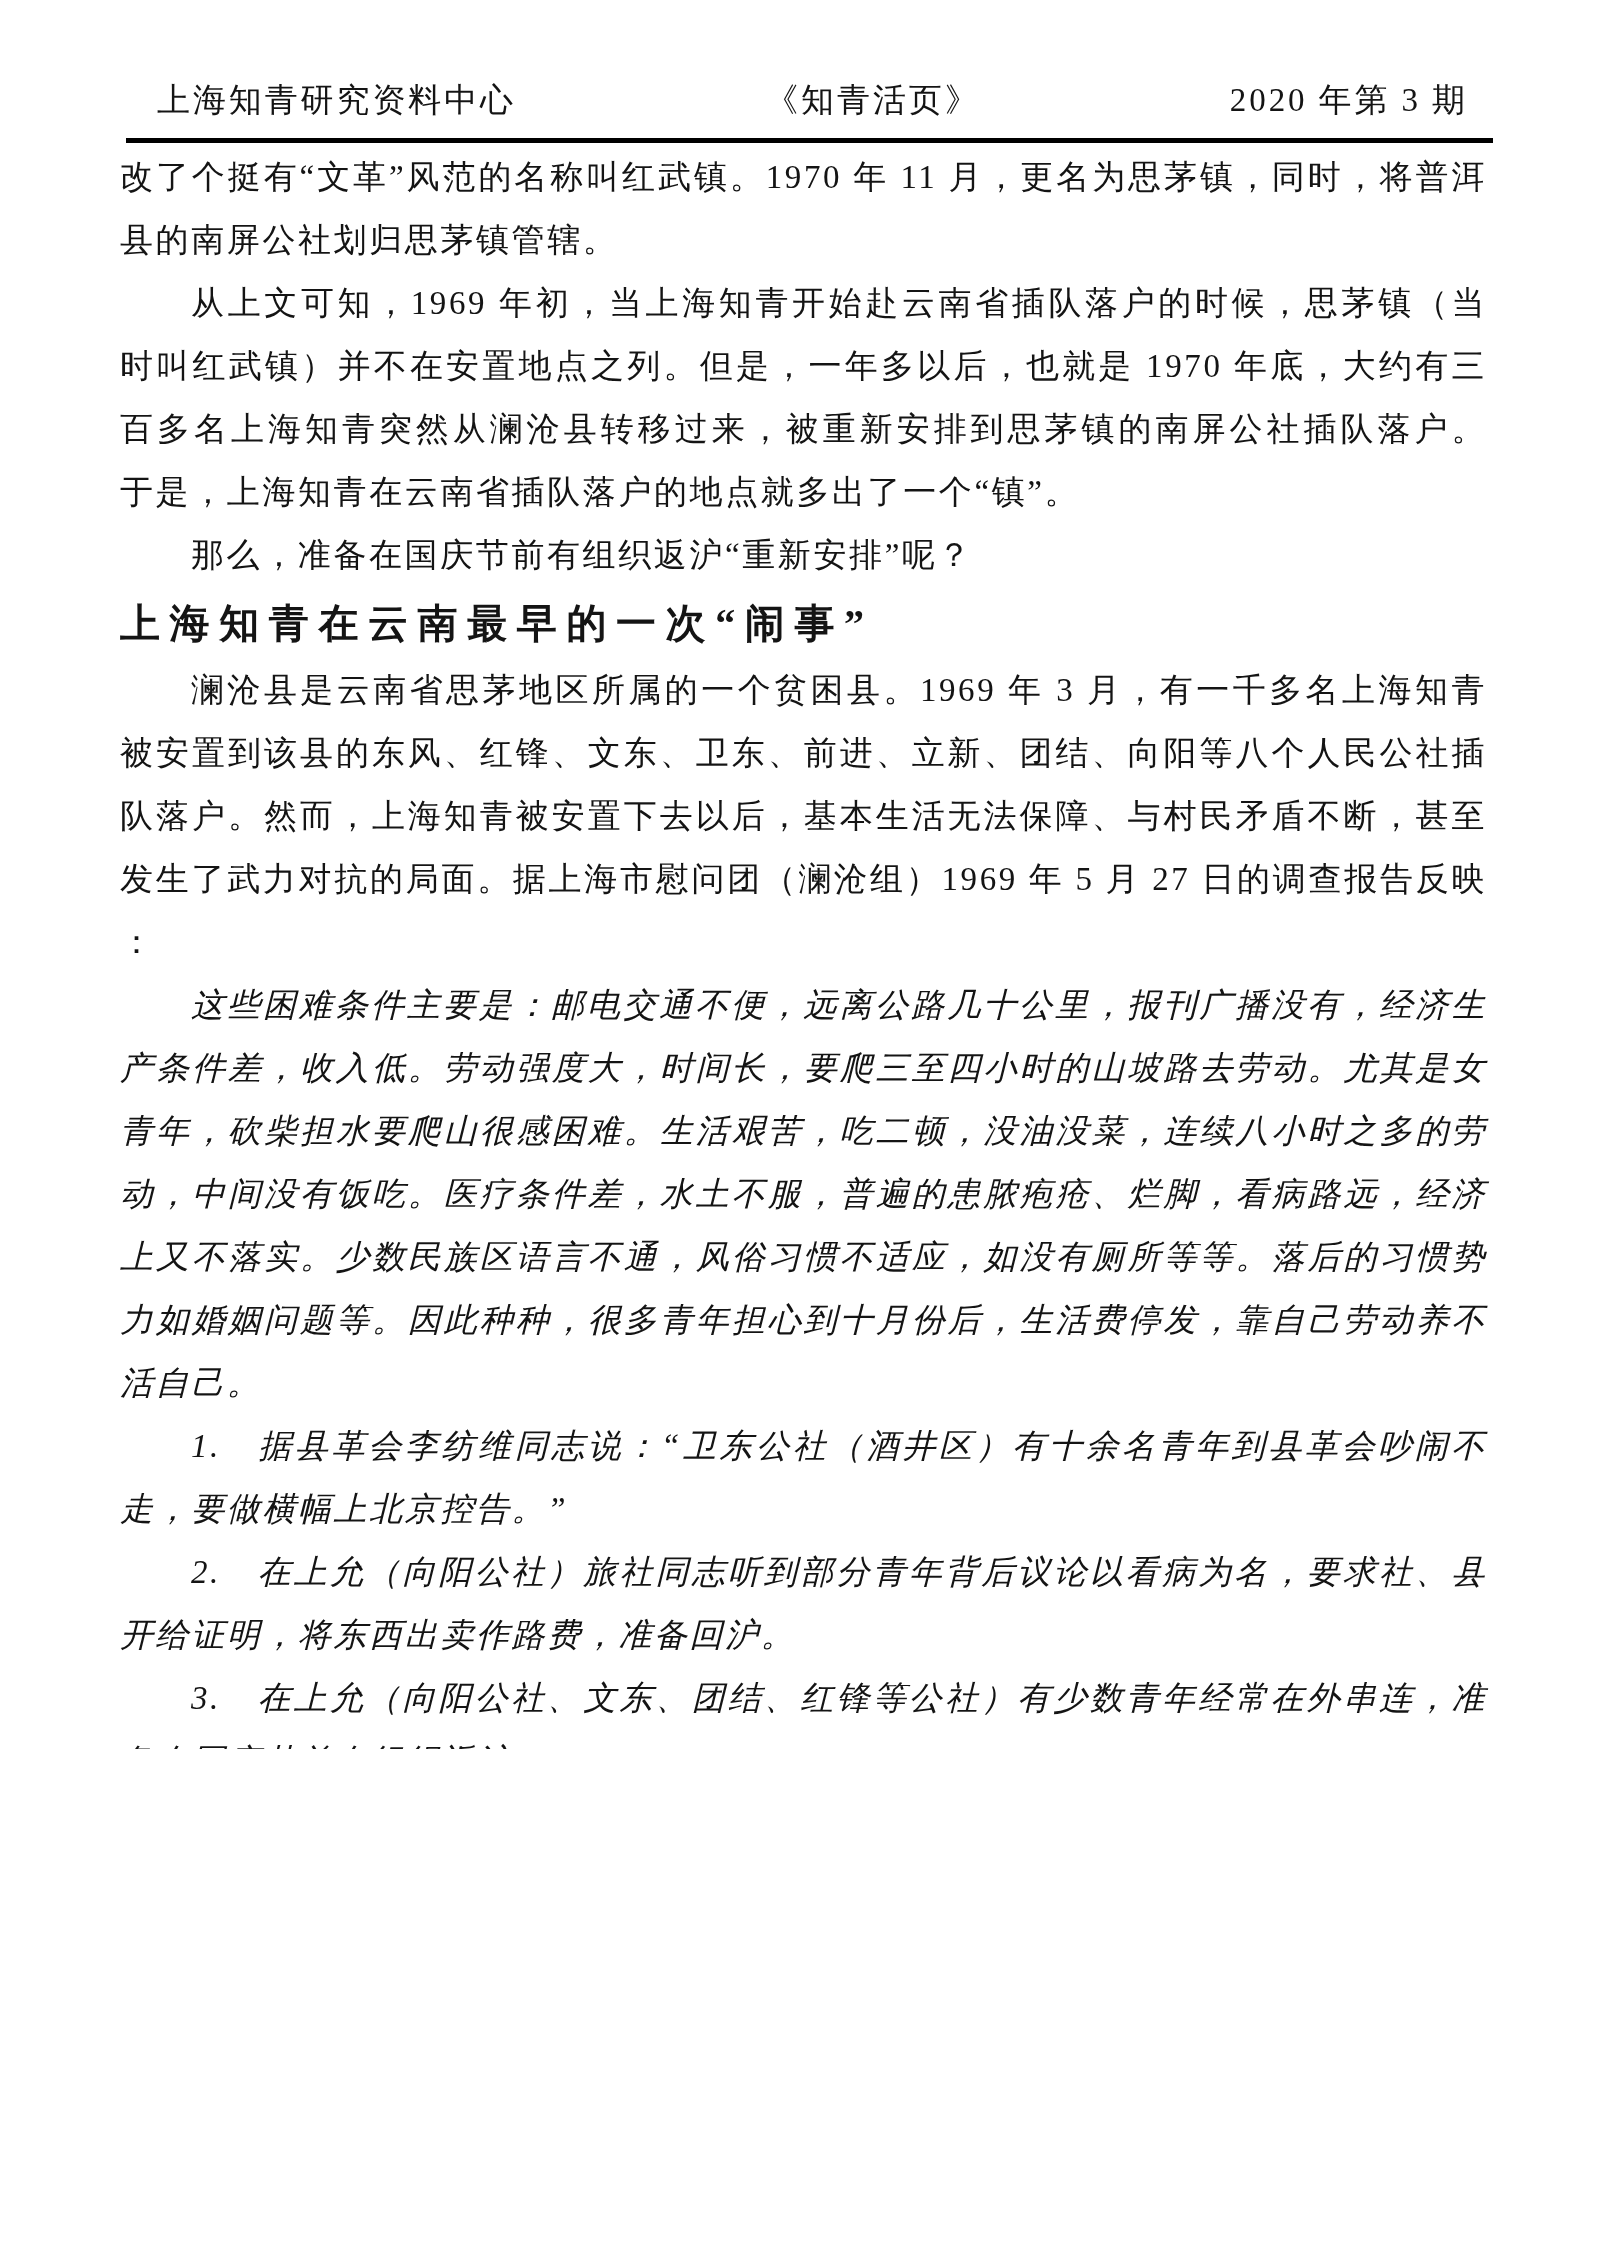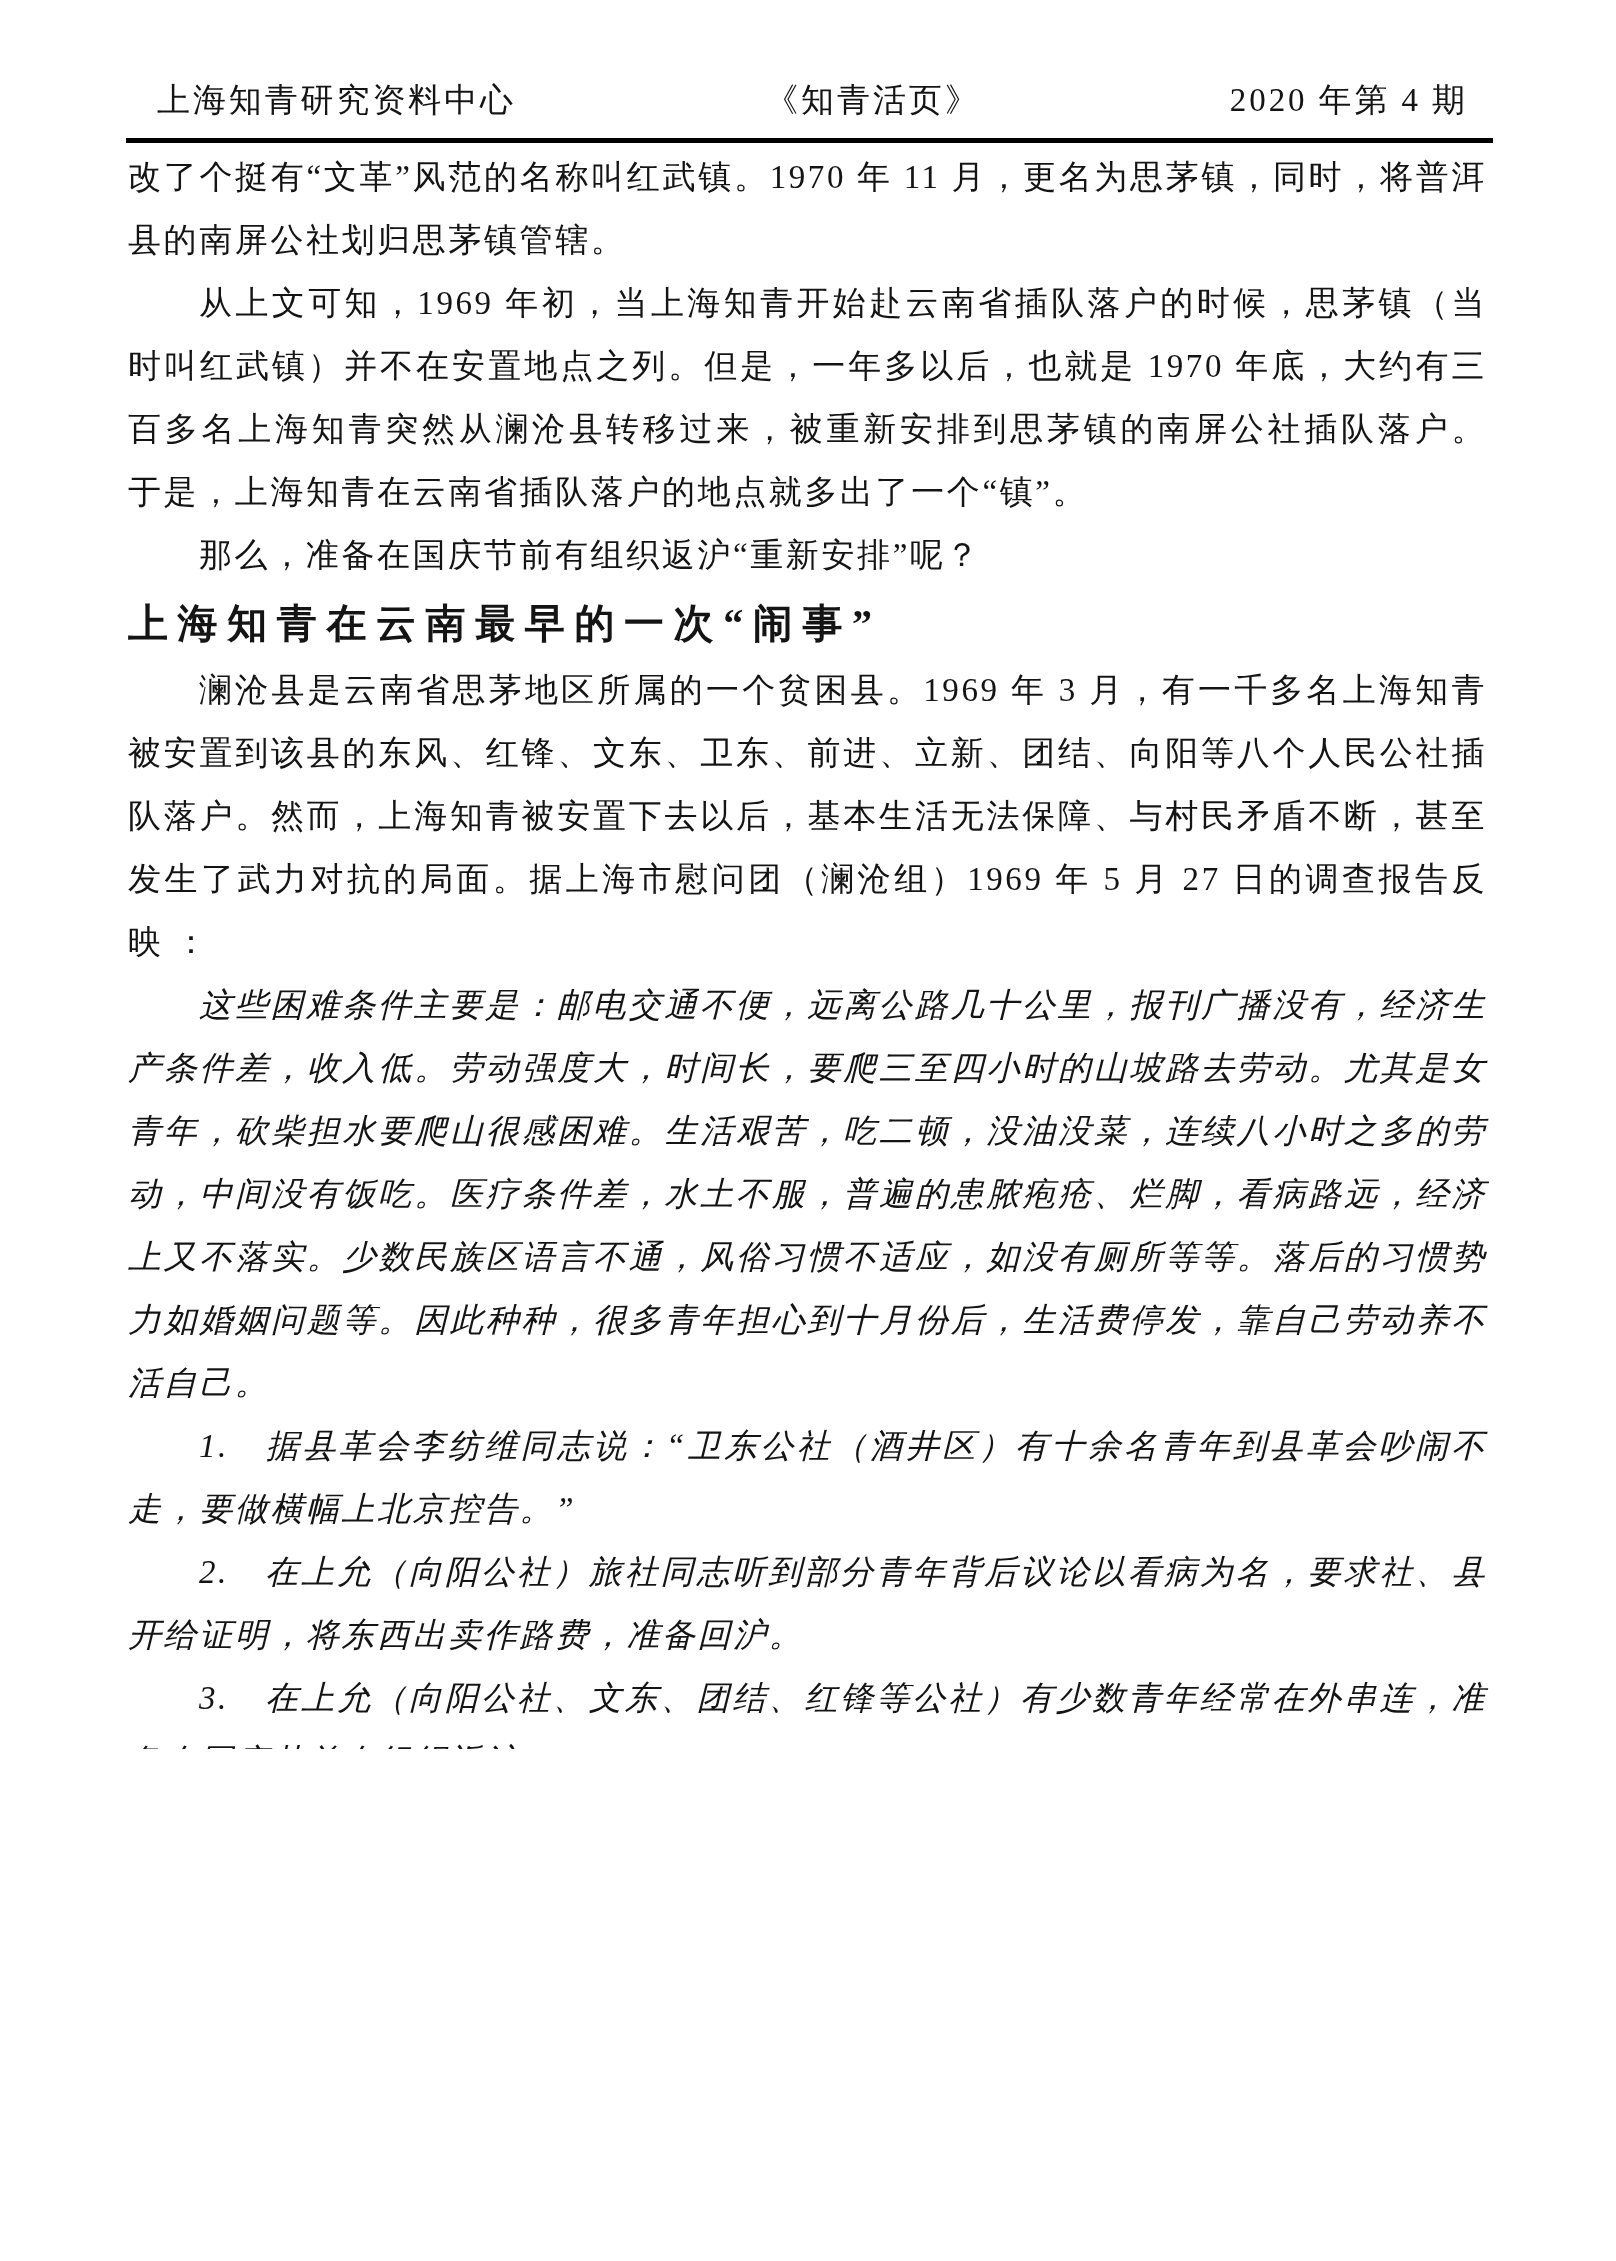--- a/index.html
+++ b/index.html
@@ -82,7 +82,7 @@
   <div class="header">
     <span class="h-left">上海知青研究资料中心</span>
     <span class="h-center">《知青活页》</span>
-    <span class="h-right">2020 年第 4 期</span>
+    <span class="h-right">2020 年第 3 期</span>
   </div>
 
   <div class="rule"></div>

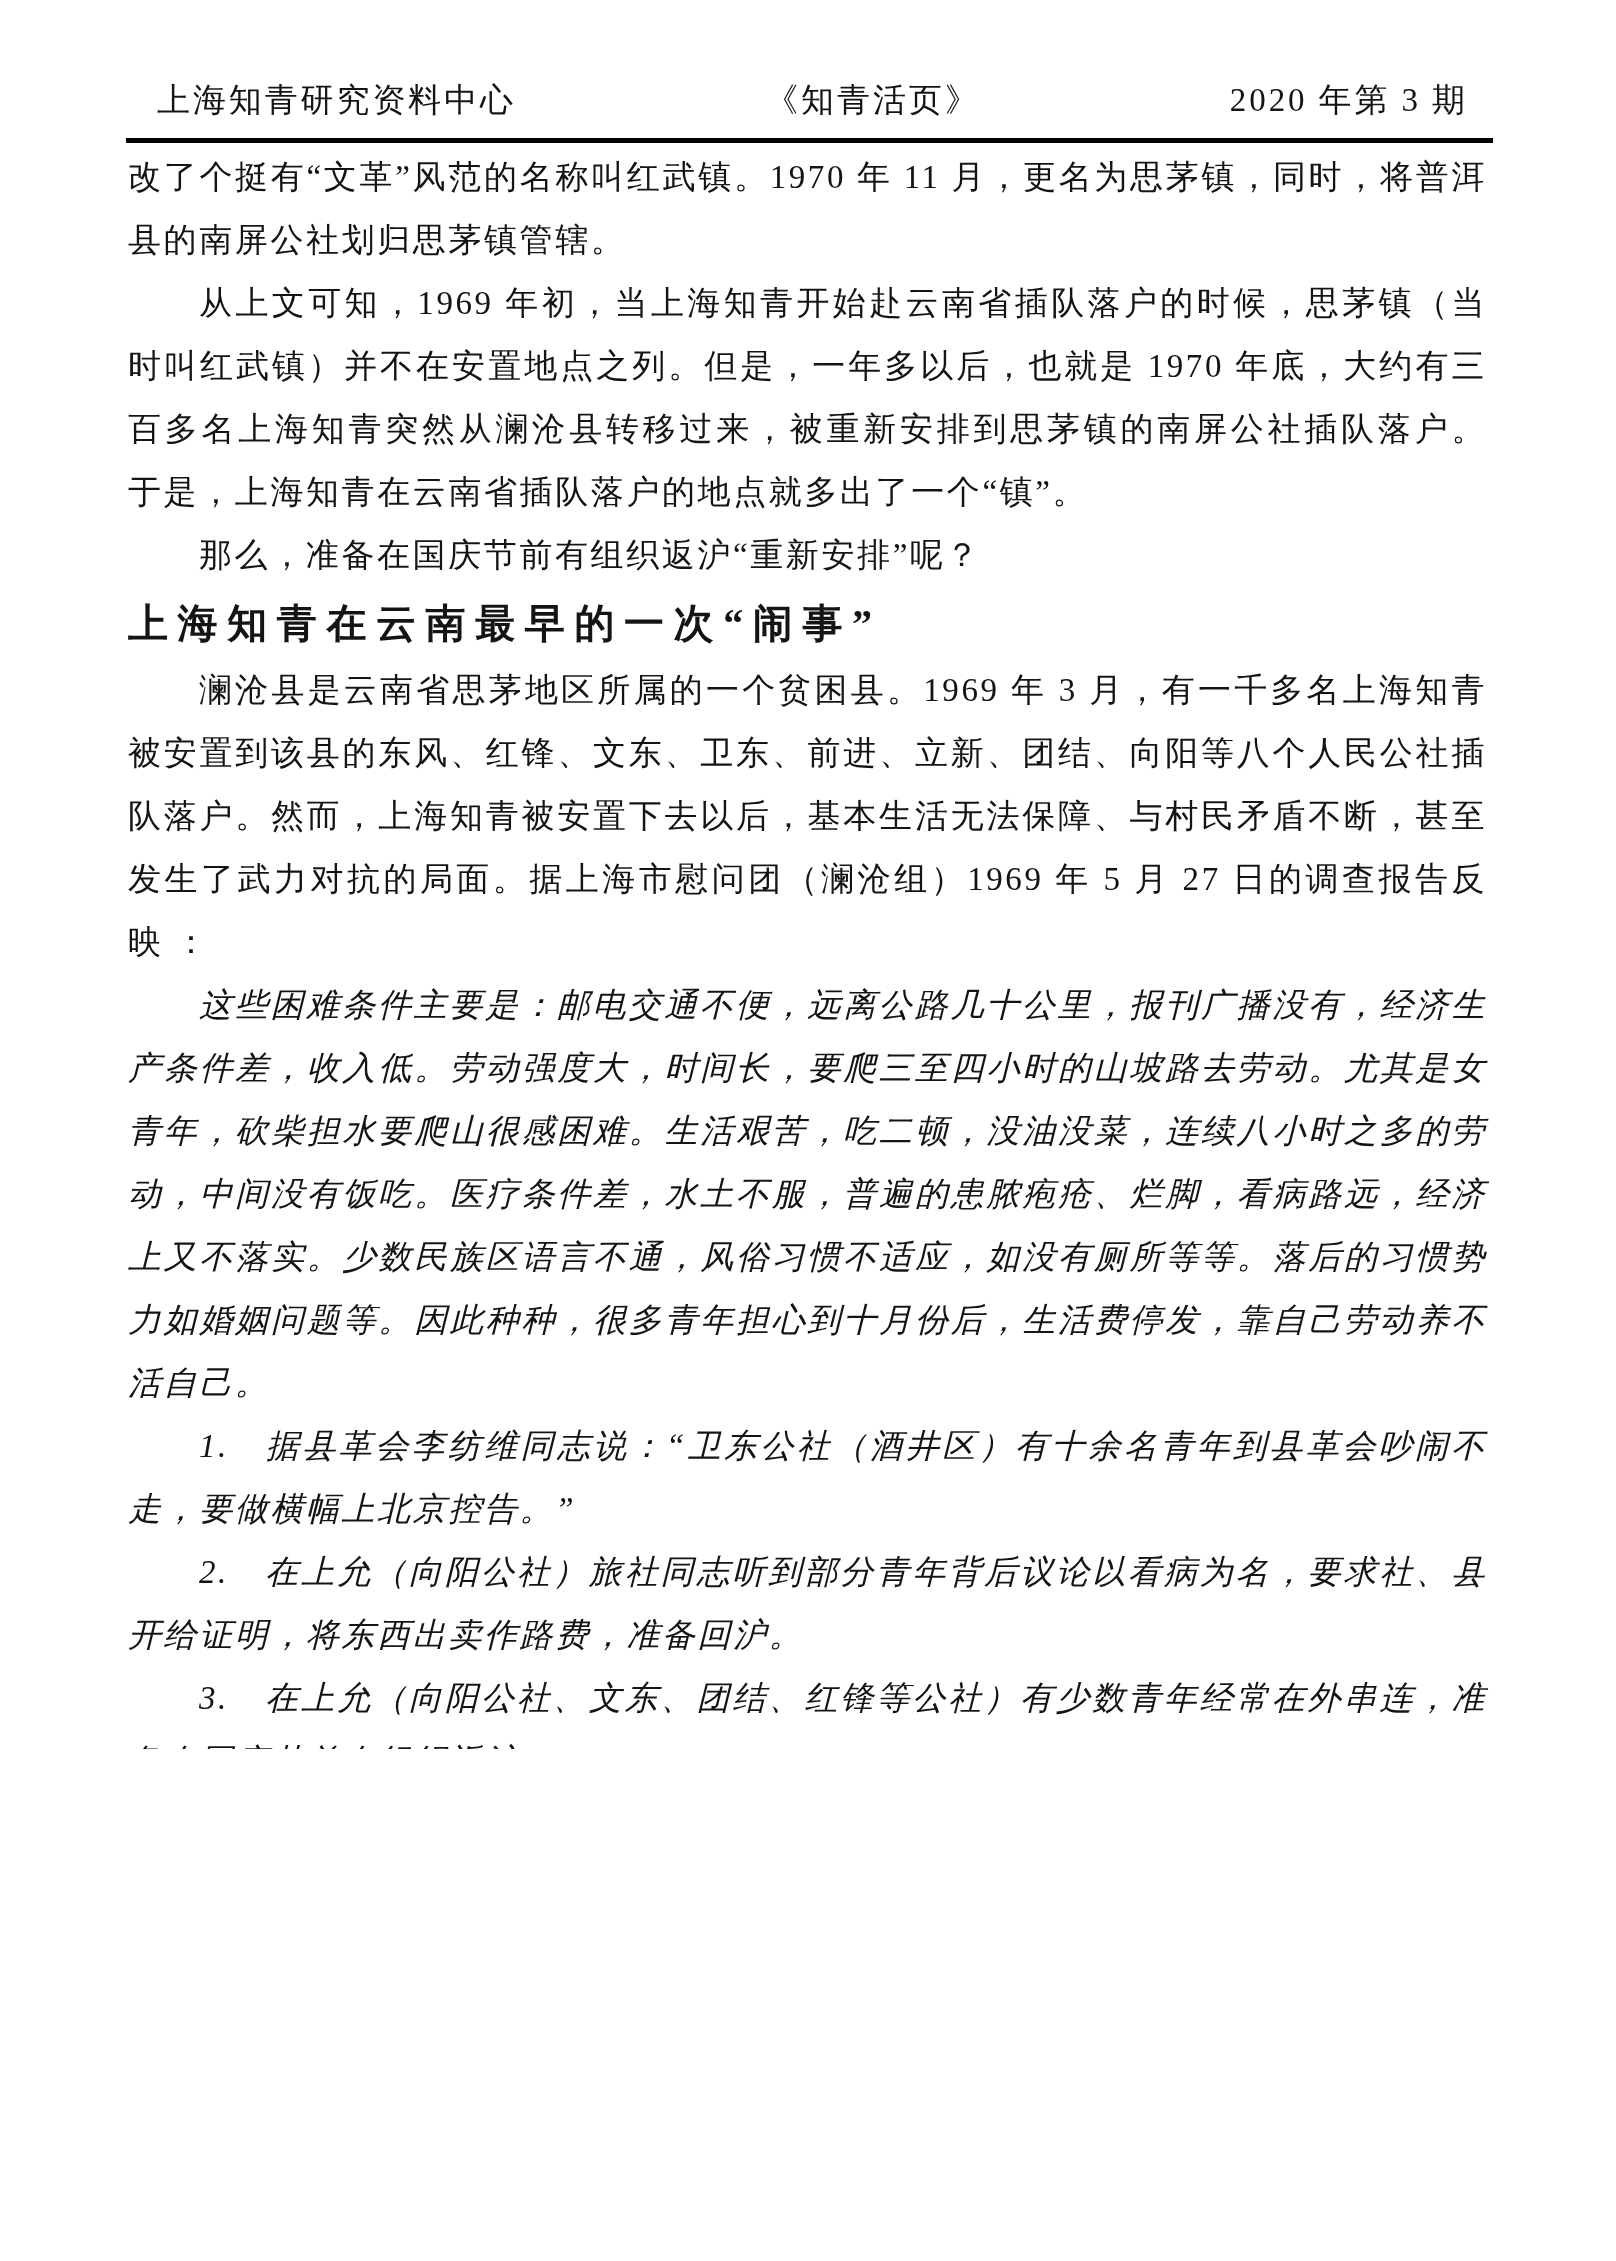--- a/index.html
+++ b/index.html
@@ -41,7 +41,7 @@
   }
   .doc-body {
     position: absolute;
-    left: 128px;
+    left: 120px;
     right: 129px;
     top: 146px;
     font-size: 33px;

